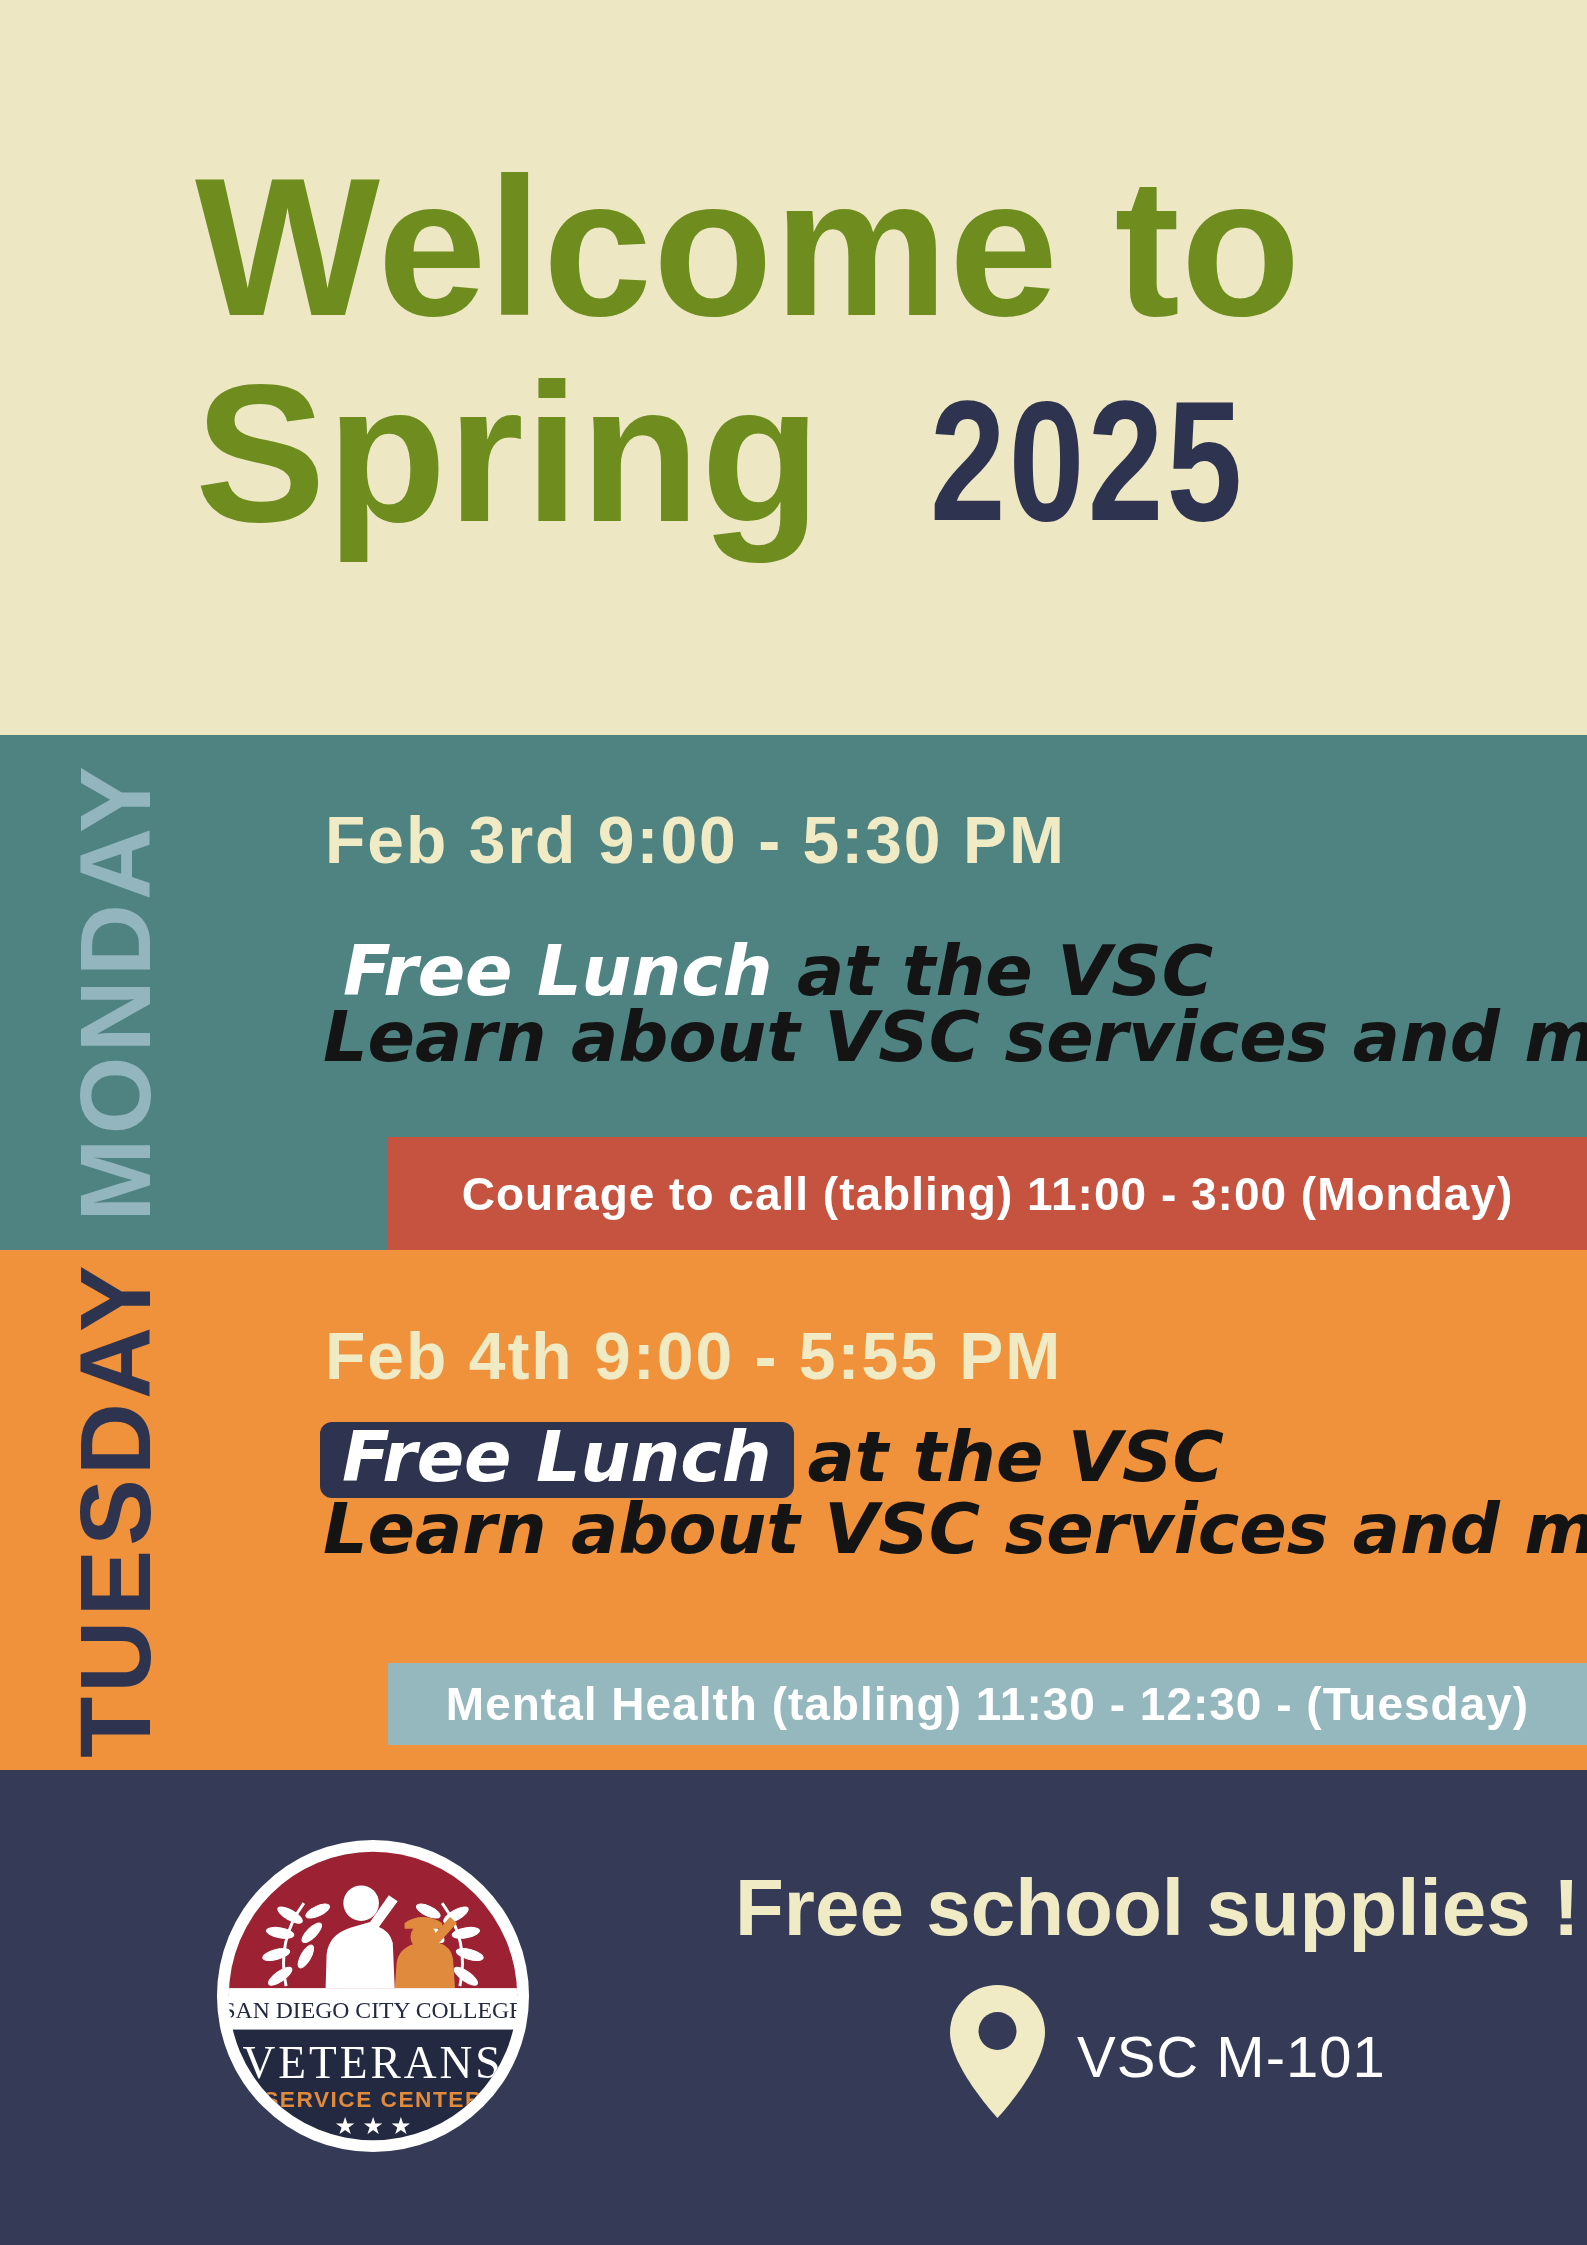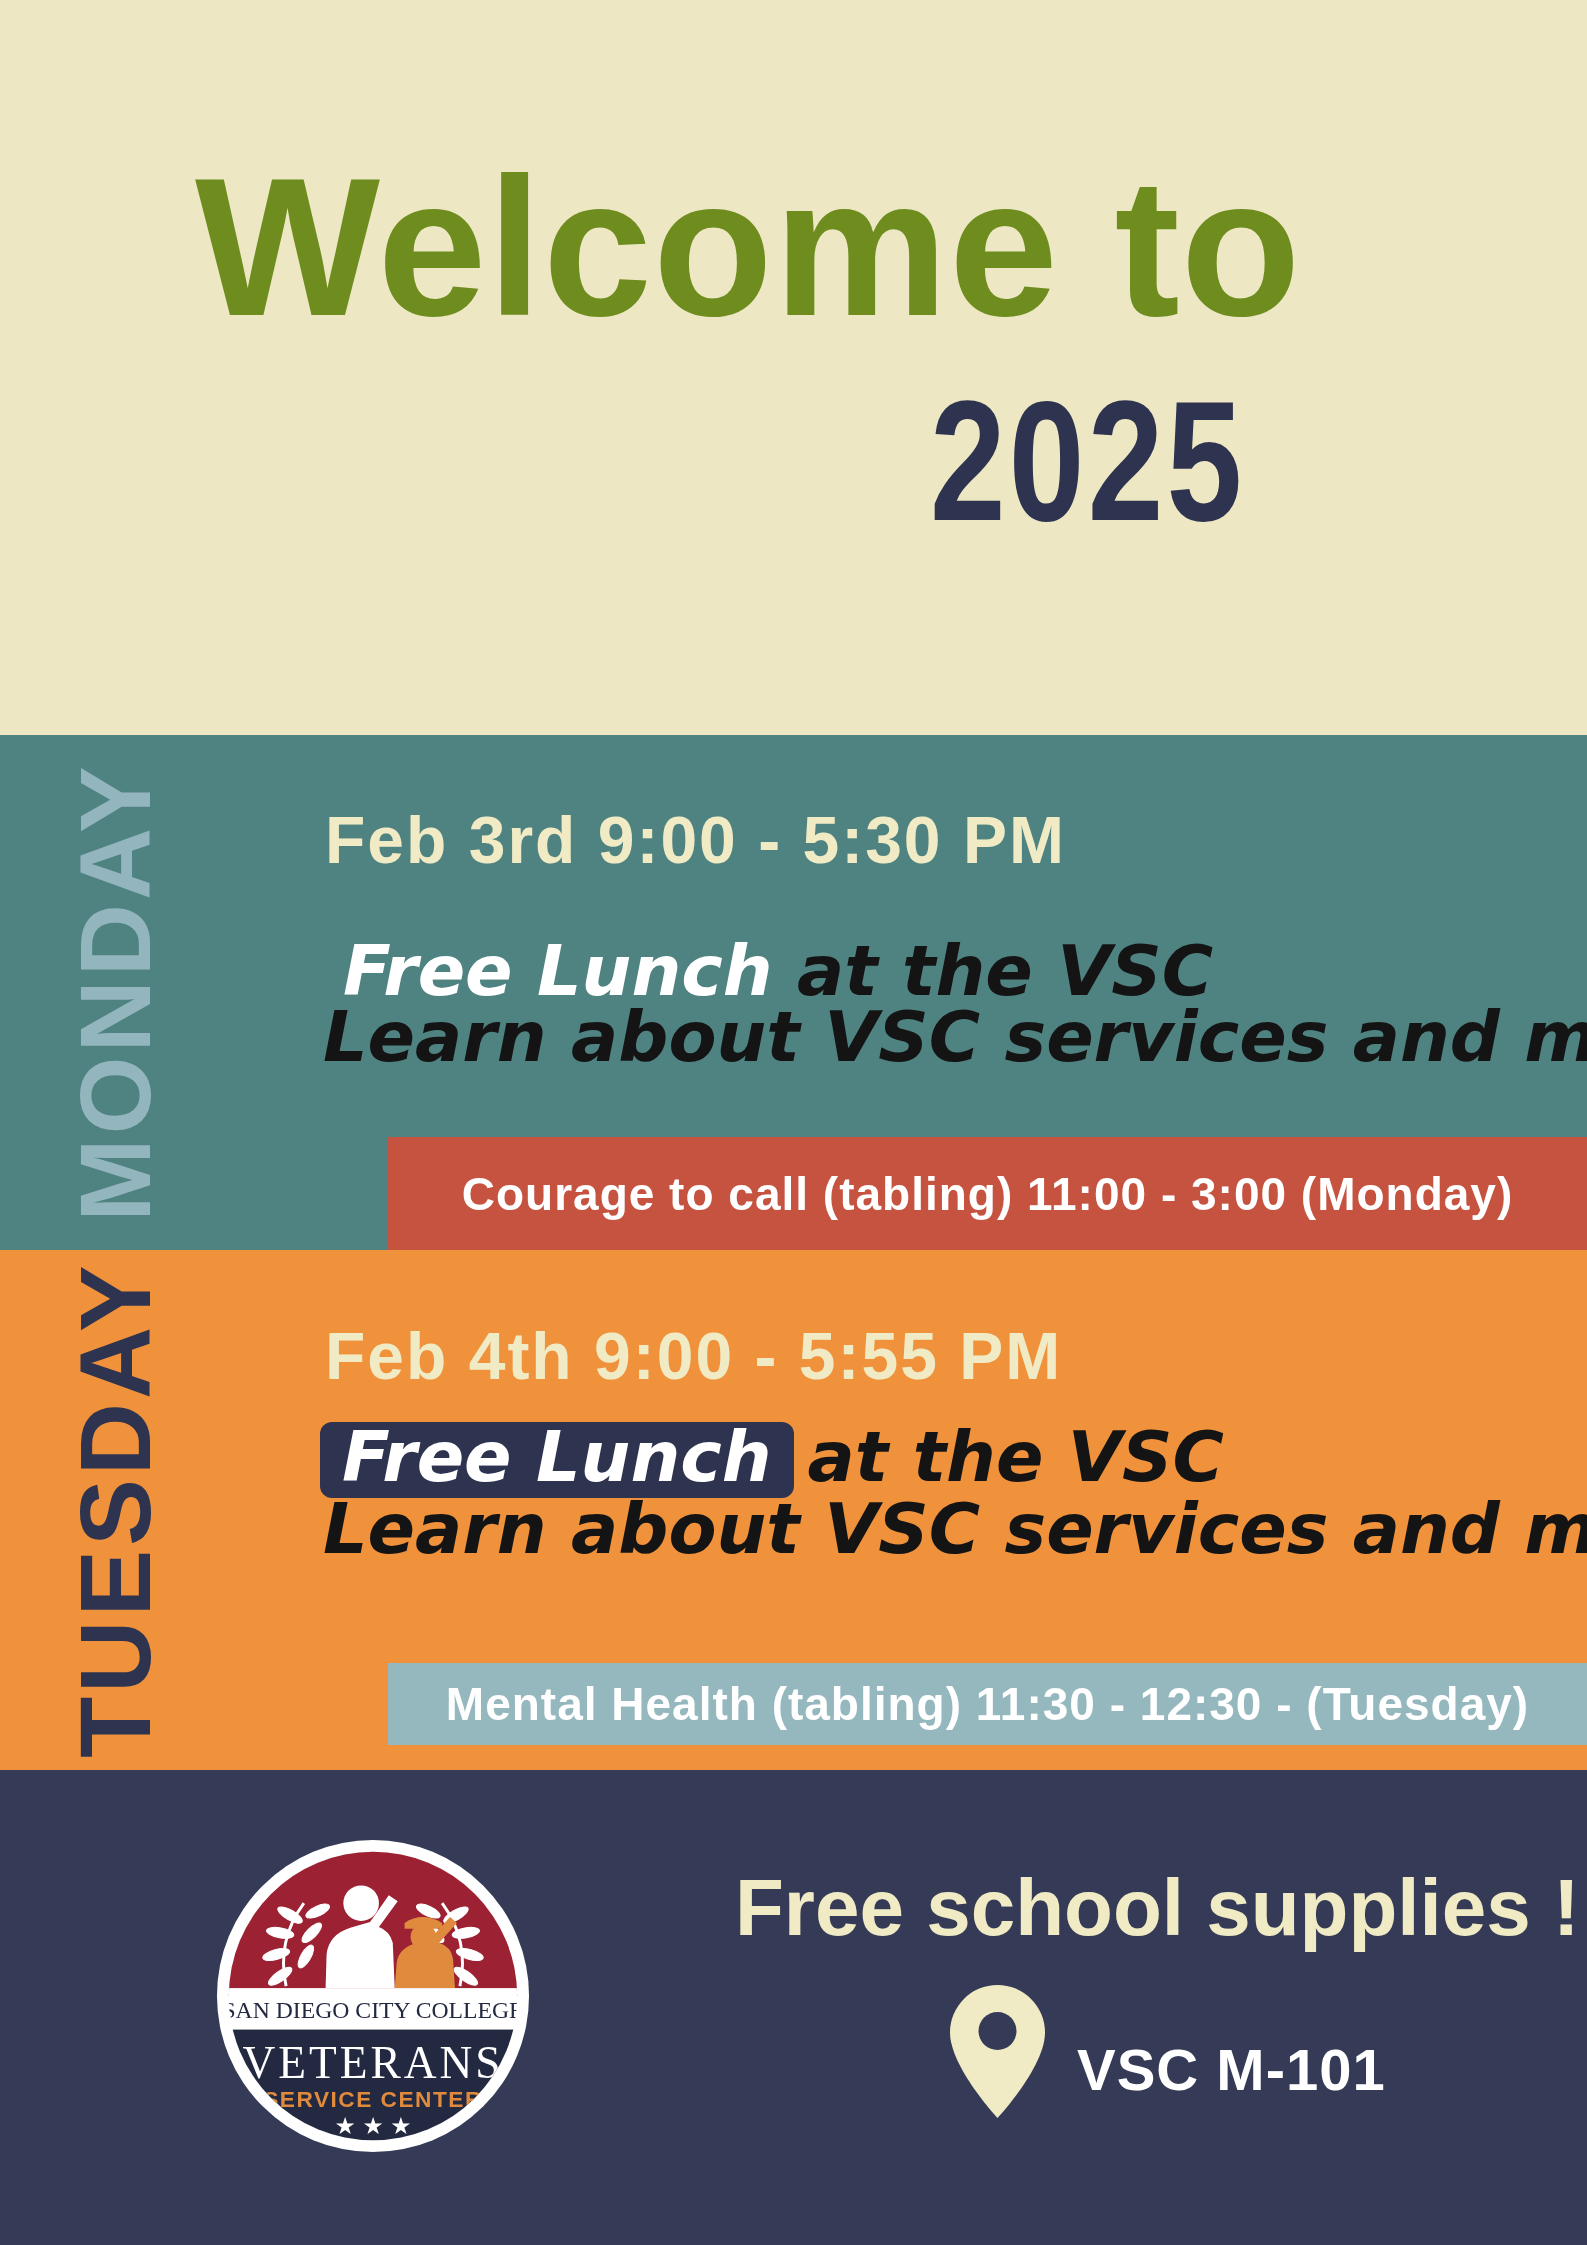--- a/index.html
+++ b/index.html
@@ -57,6 +57,7 @@
 
   <section class="abs header">
     <div class="abs title-line1">Welcome to</div>
+    <div class="abs title-word">Spring</div>
     <div class="abs title-year">2025</div>
   </section>
 

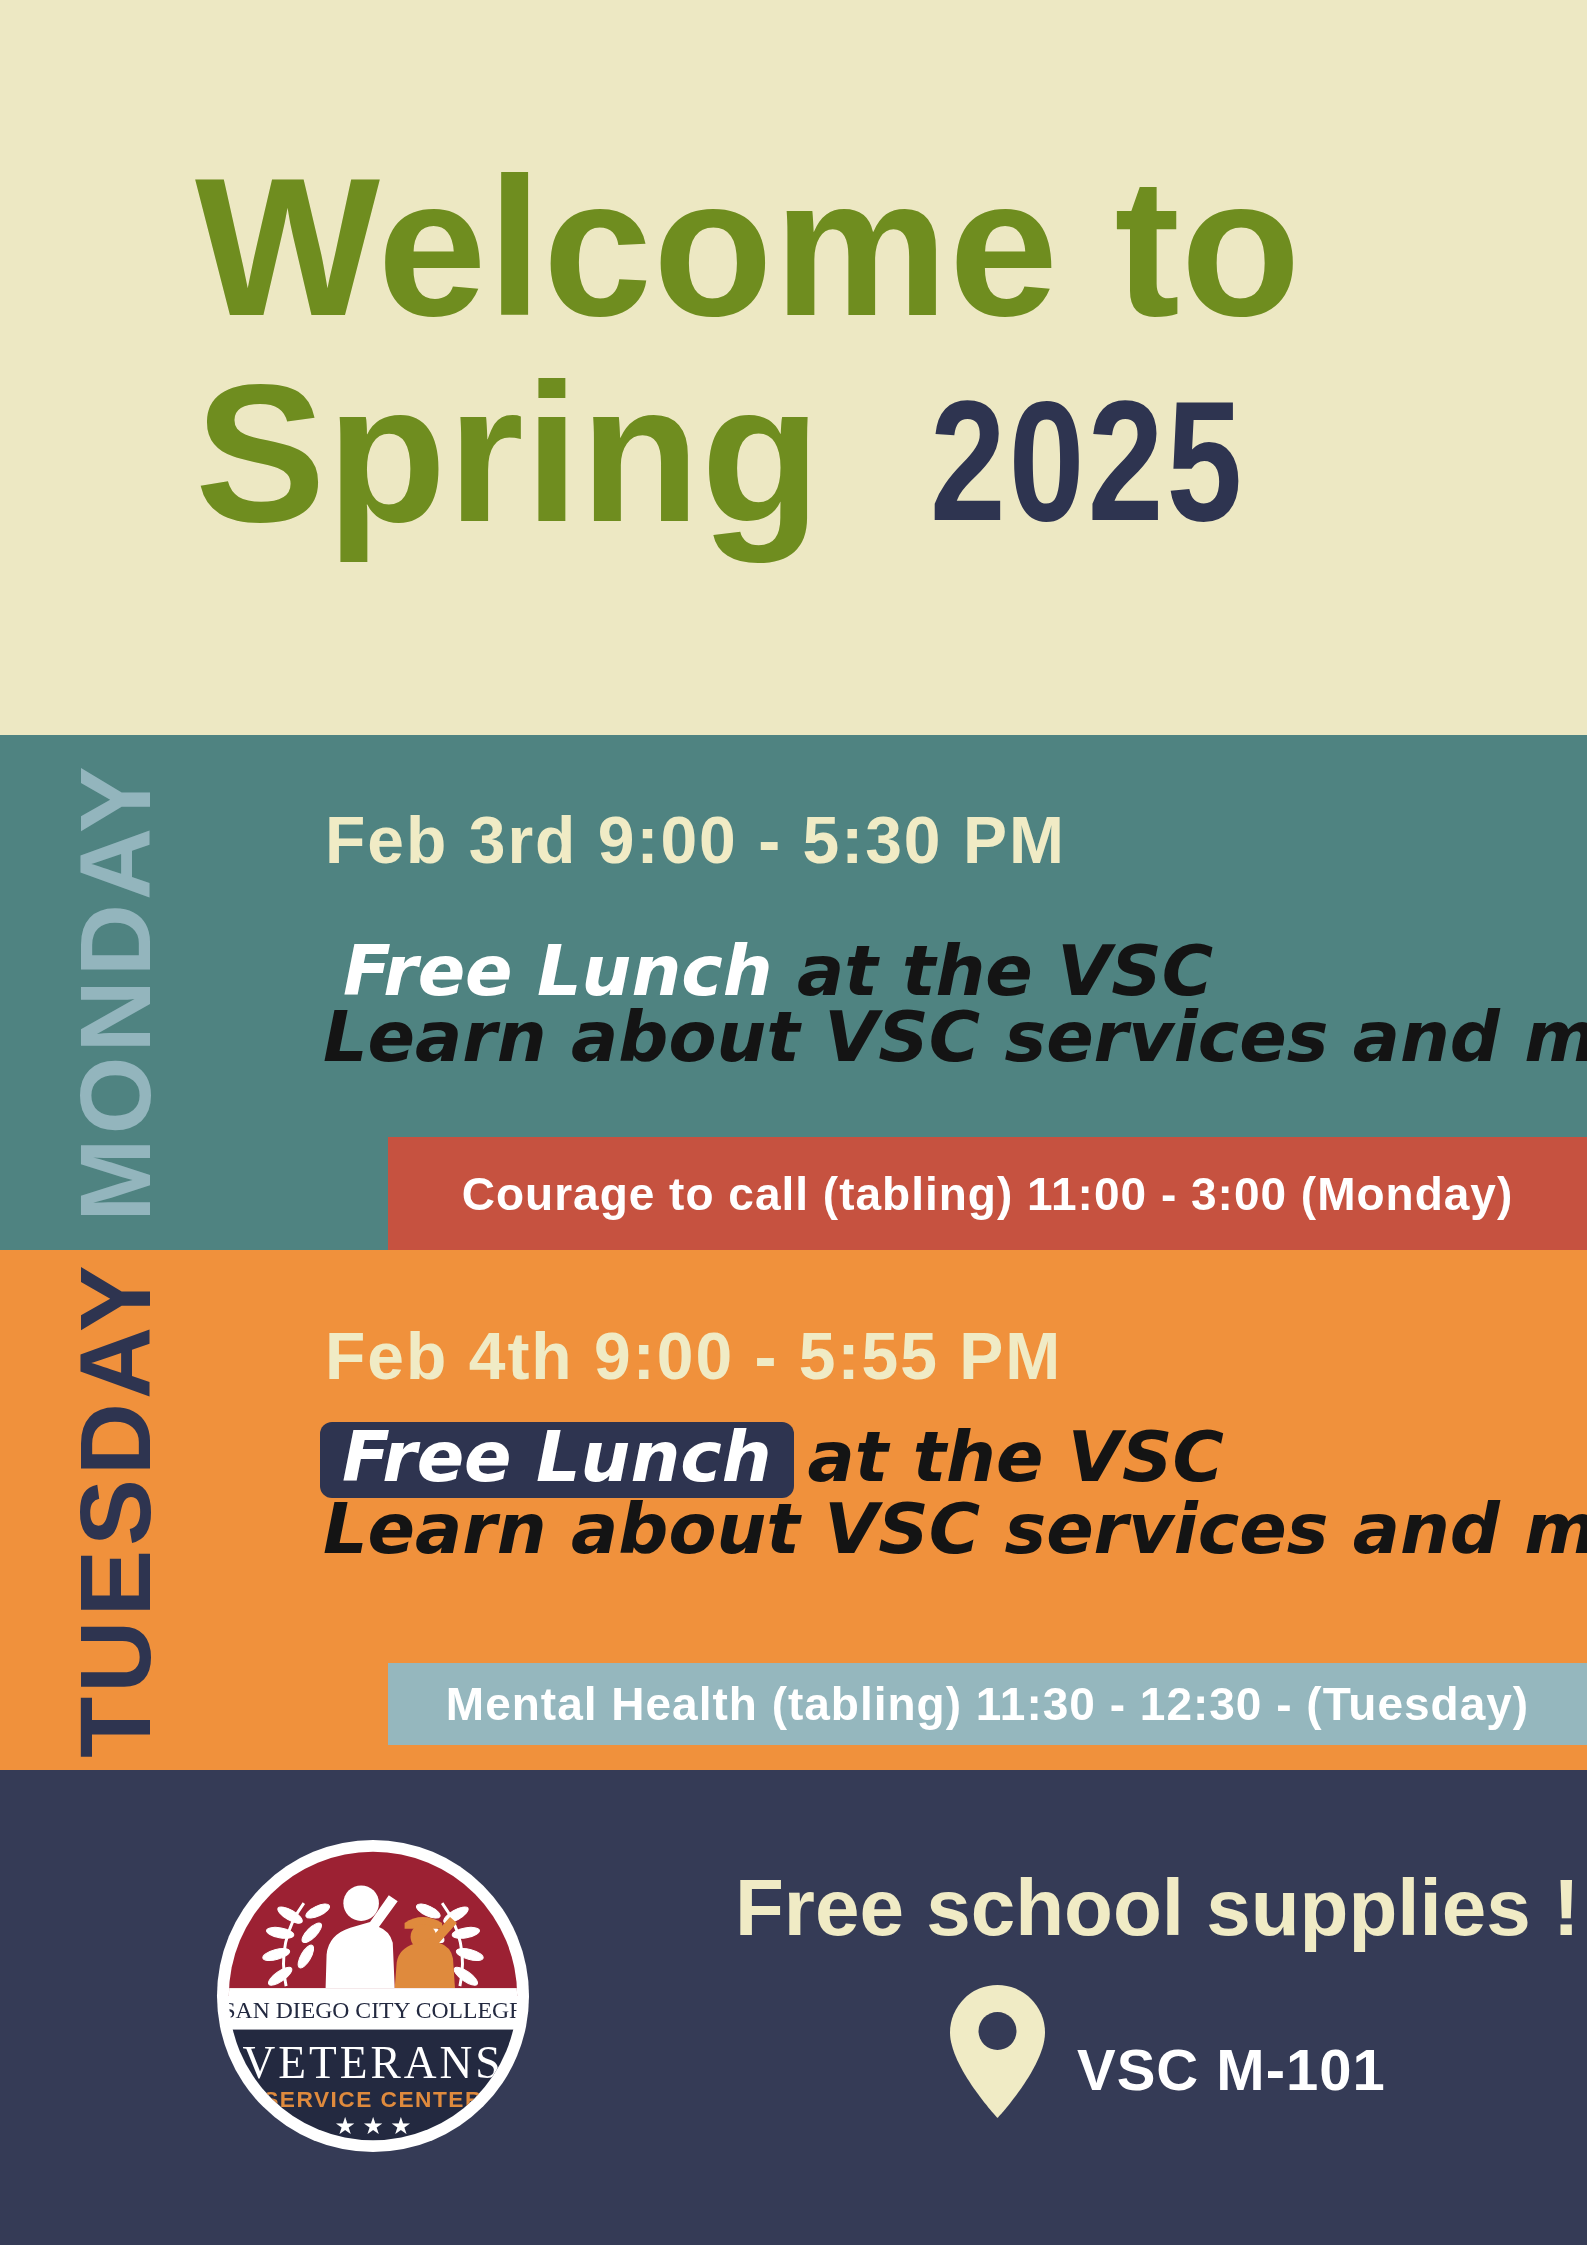--- a/index.html
+++ b/index.html
@@ -46,7 +46,7 @@
     color:var(--cream-text,#F0EBC5);}
   .location-row{left:950px; top:1985px; display:flex; align-items:flex-start;}
   .pin{width:95px; height:133px;}
-  .location-text{margin-left:32px; margin-top:51px; font-size:58px; font-weight:bold;
+  .location-text{margin-left:32px; margin-top:38px; font-size:58px; font-weight:normal;
     color:#fff; letter-spacing:1px; white-space:nowrap;}
   .logo{left:215px; top:1838px; width:316px; height:316px;}
 </style>

